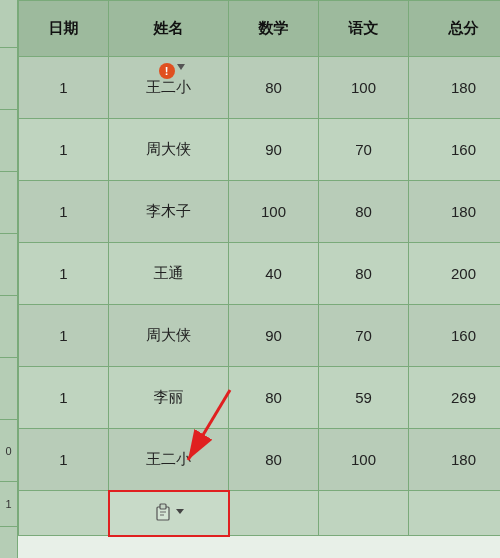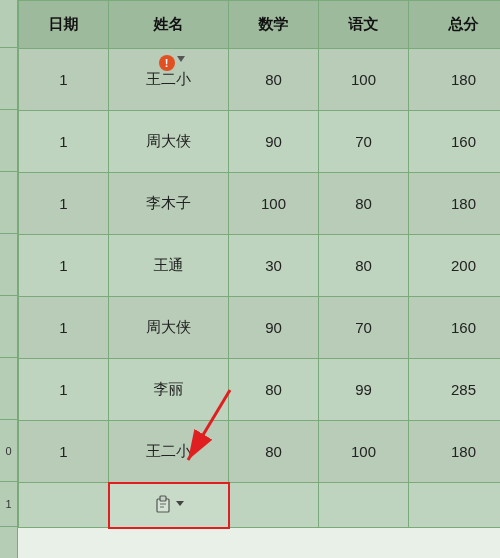--- a/index.html
+++ b/index.html
@@ -39,7 +39,7 @@
     th {
       background: #9dba9d;
       font-weight: bold;
-      height: 48px;
+      height: 56px;
       font-size: 15px;
       color: #111;
     }

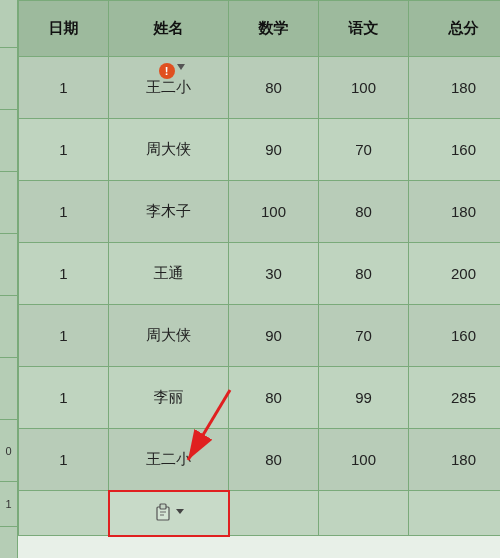--- a/index.html
+++ b/index.html
@@ -202,7 +202,7 @@
         <tr>
           <td>1</td>
           <td>王通</td>
-          <td>30</td>
+          <td>40</td>
           <td>80</td>
           <td style="overflow:hidden;"><span>200</span></td>
         </tr>

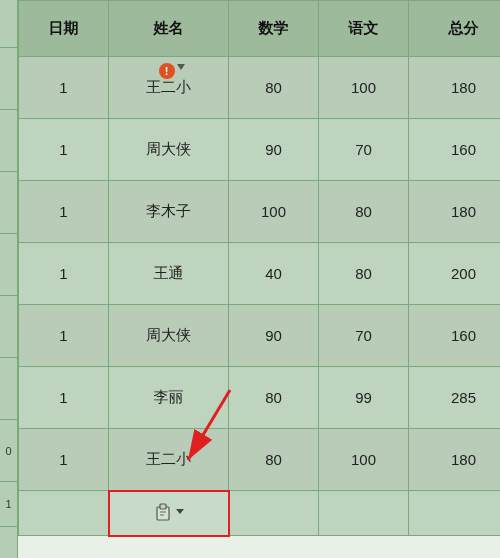--- a/index.html
+++ b/index.html
@@ -219,7 +219,7 @@
           <td>1</td>
           <td>李丽</td>
           <td>80</td>
-          <td>99</td>
+          <td>59</td>
           <td style="overflow:hidden;"><span>285</span></td>
         </tr>
 

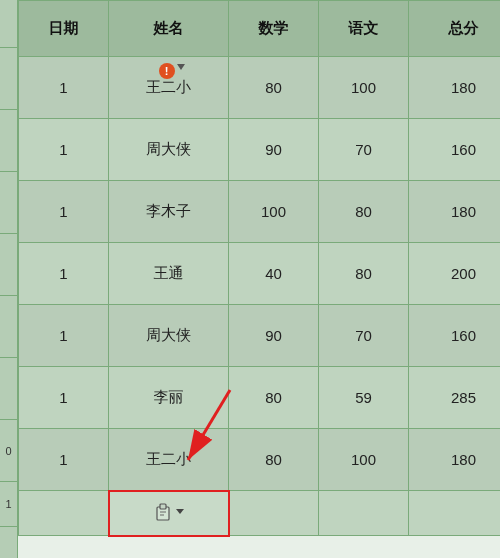--- a/index.html
+++ b/index.html
@@ -220,7 +220,7 @@
           <td>李丽</td>
           <td>80</td>
           <td>59</td>
-          <td style="overflow:hidden;"><span>285</span></td>
+          <td style="overflow:hidden;"><span>269</span></td>
         </tr>
 
         <tr>

